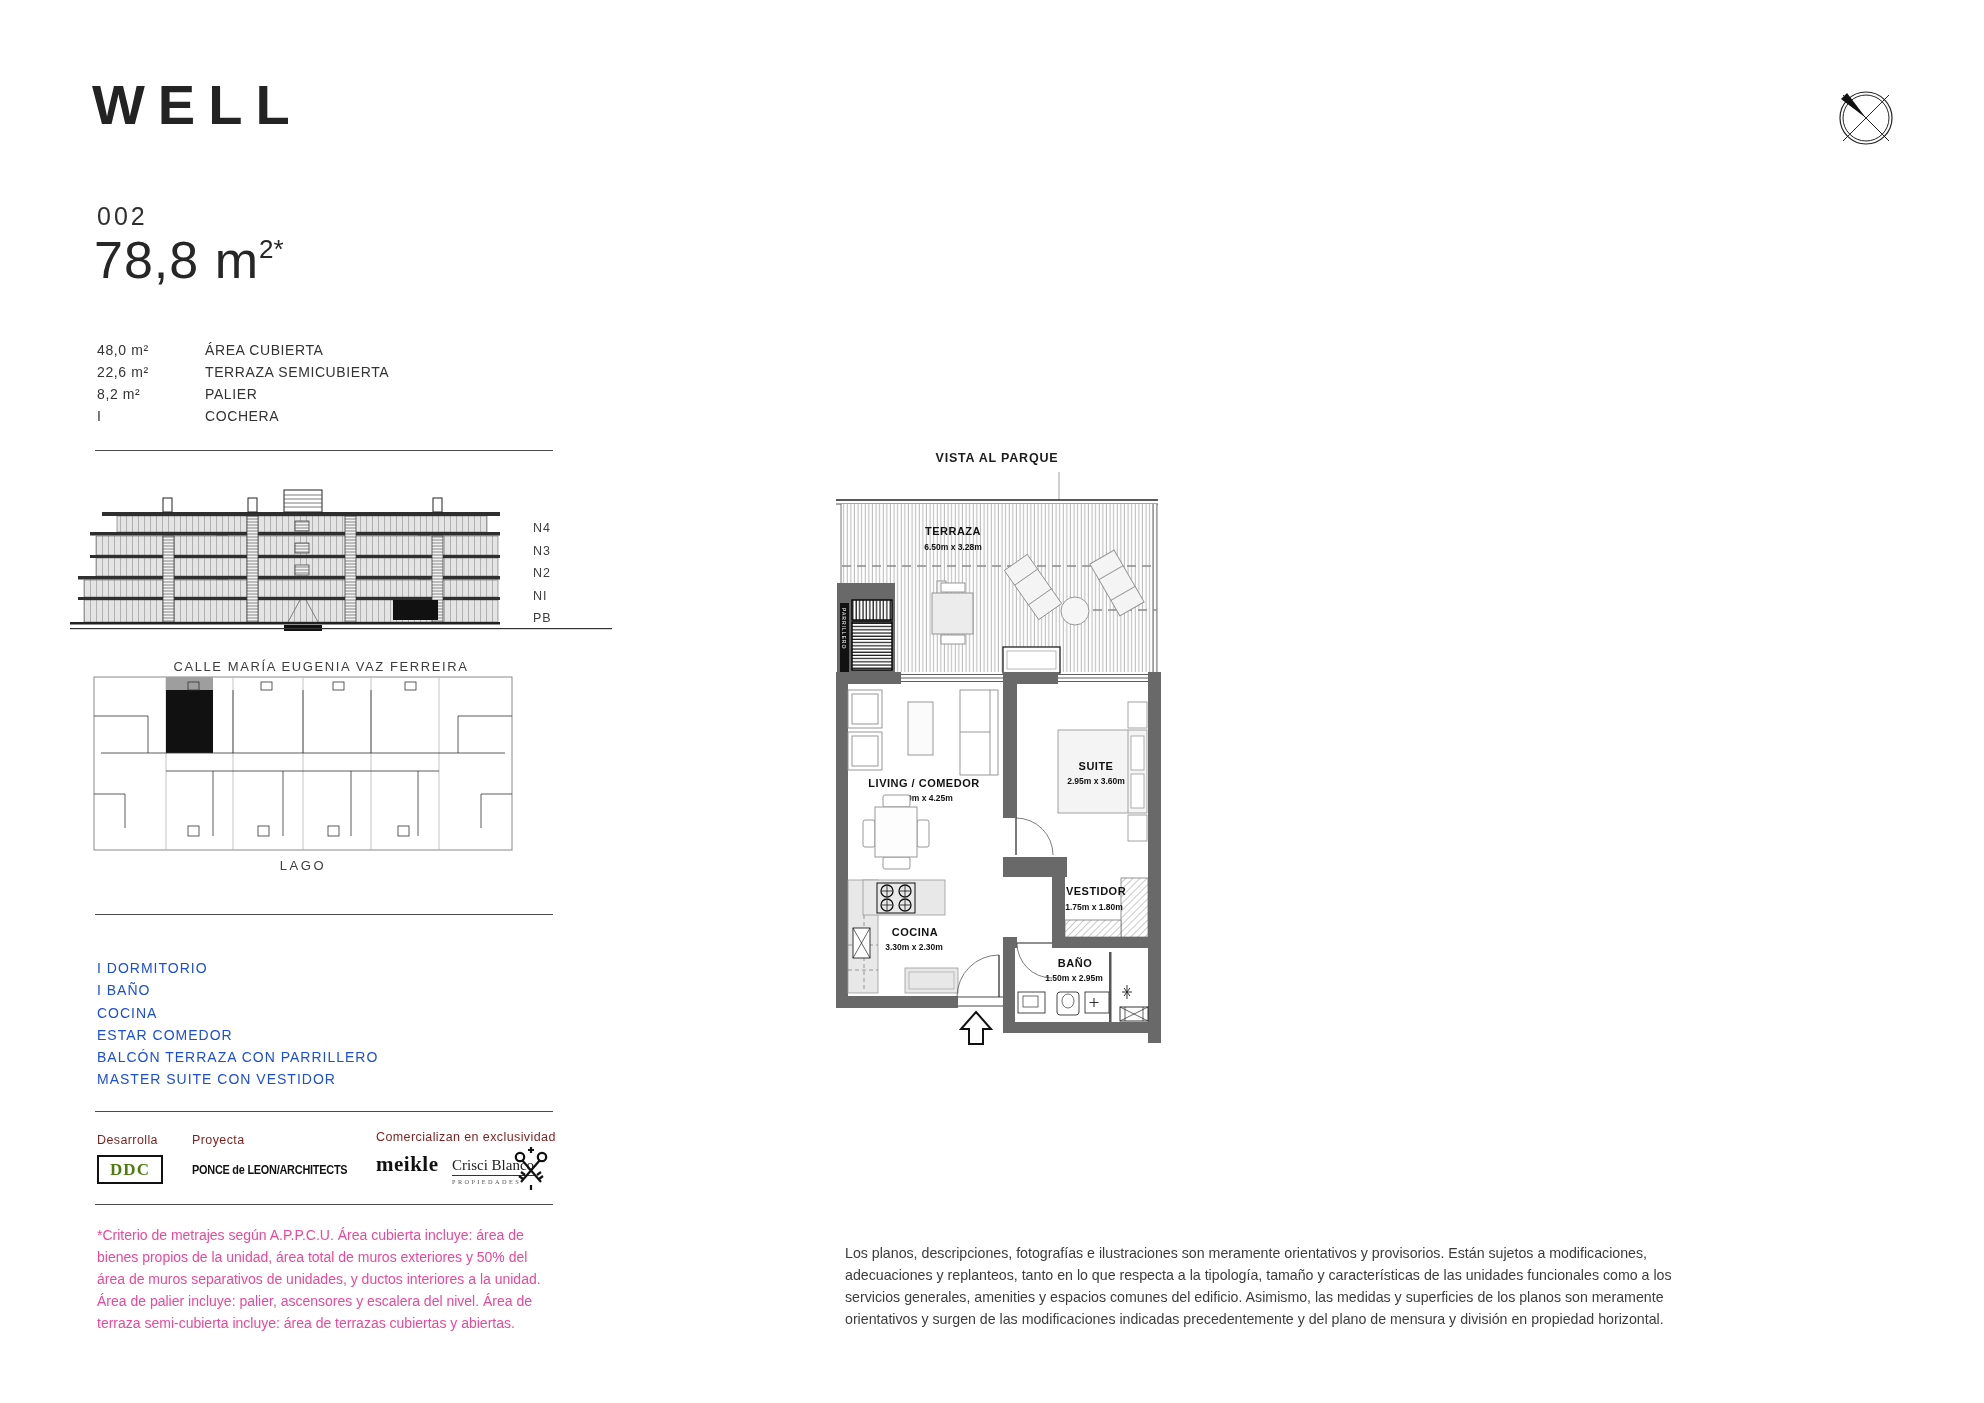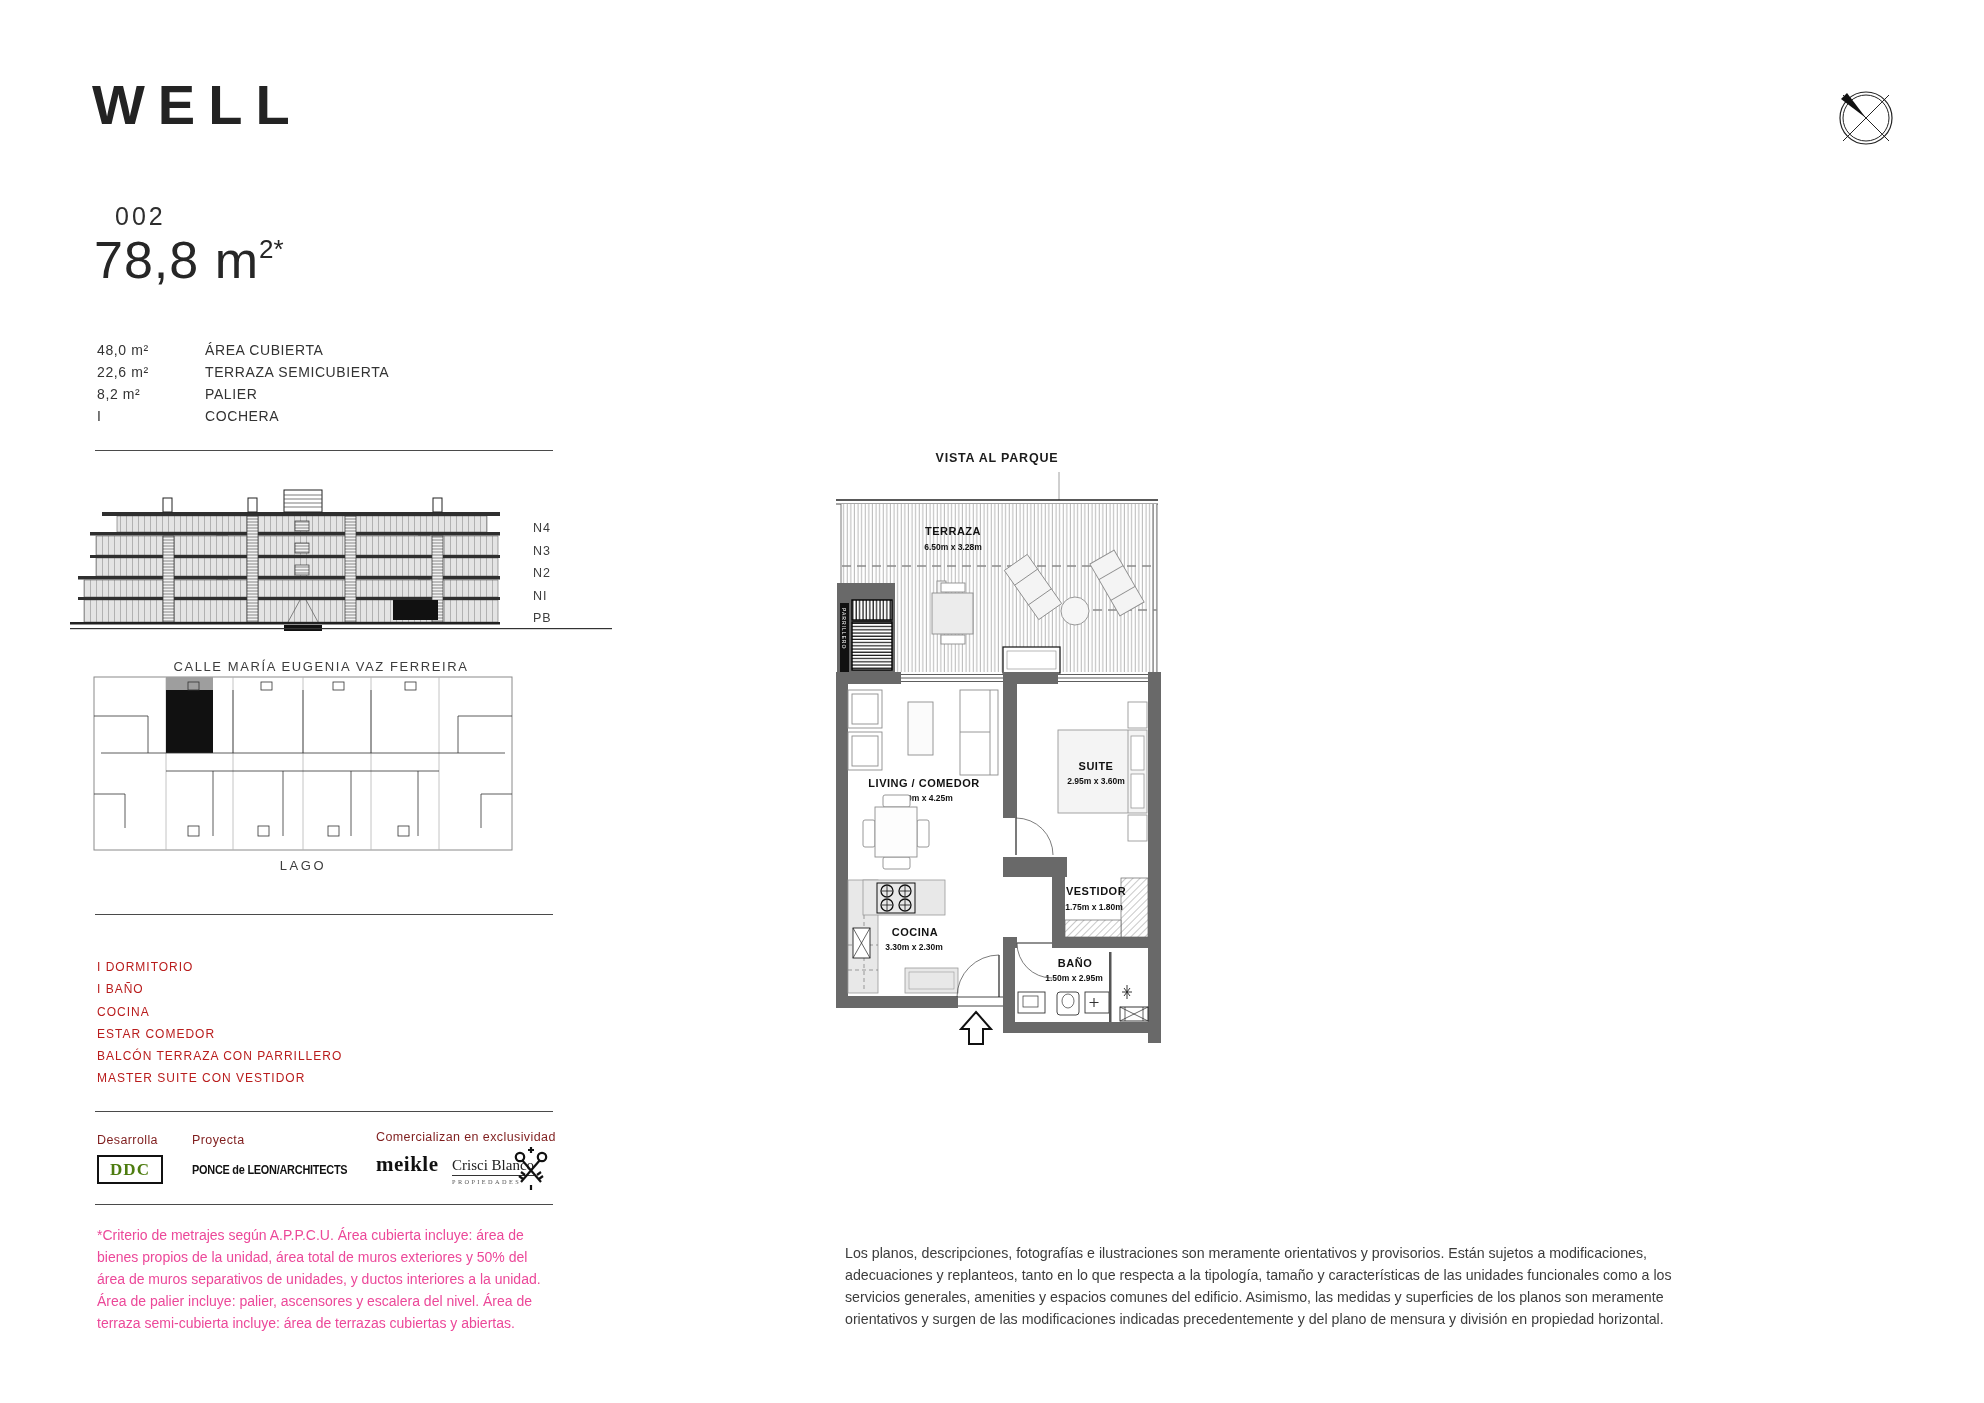--- a/index.html
+++ b/index.html
@@ -48,7 +48,7 @@
     </svg>
   </div>
 
-  <div class="abs unitnum" style="left:97px;top:202px;margin-left:18px;">002</div>
+  <div class="abs unitnum" style="left:97px;top:202px;">002</div>
   <div class="abs unitarea" style="left:94px;top:230px;">
     <span>78,8 m</span><sup>2*</sup>
   </div>

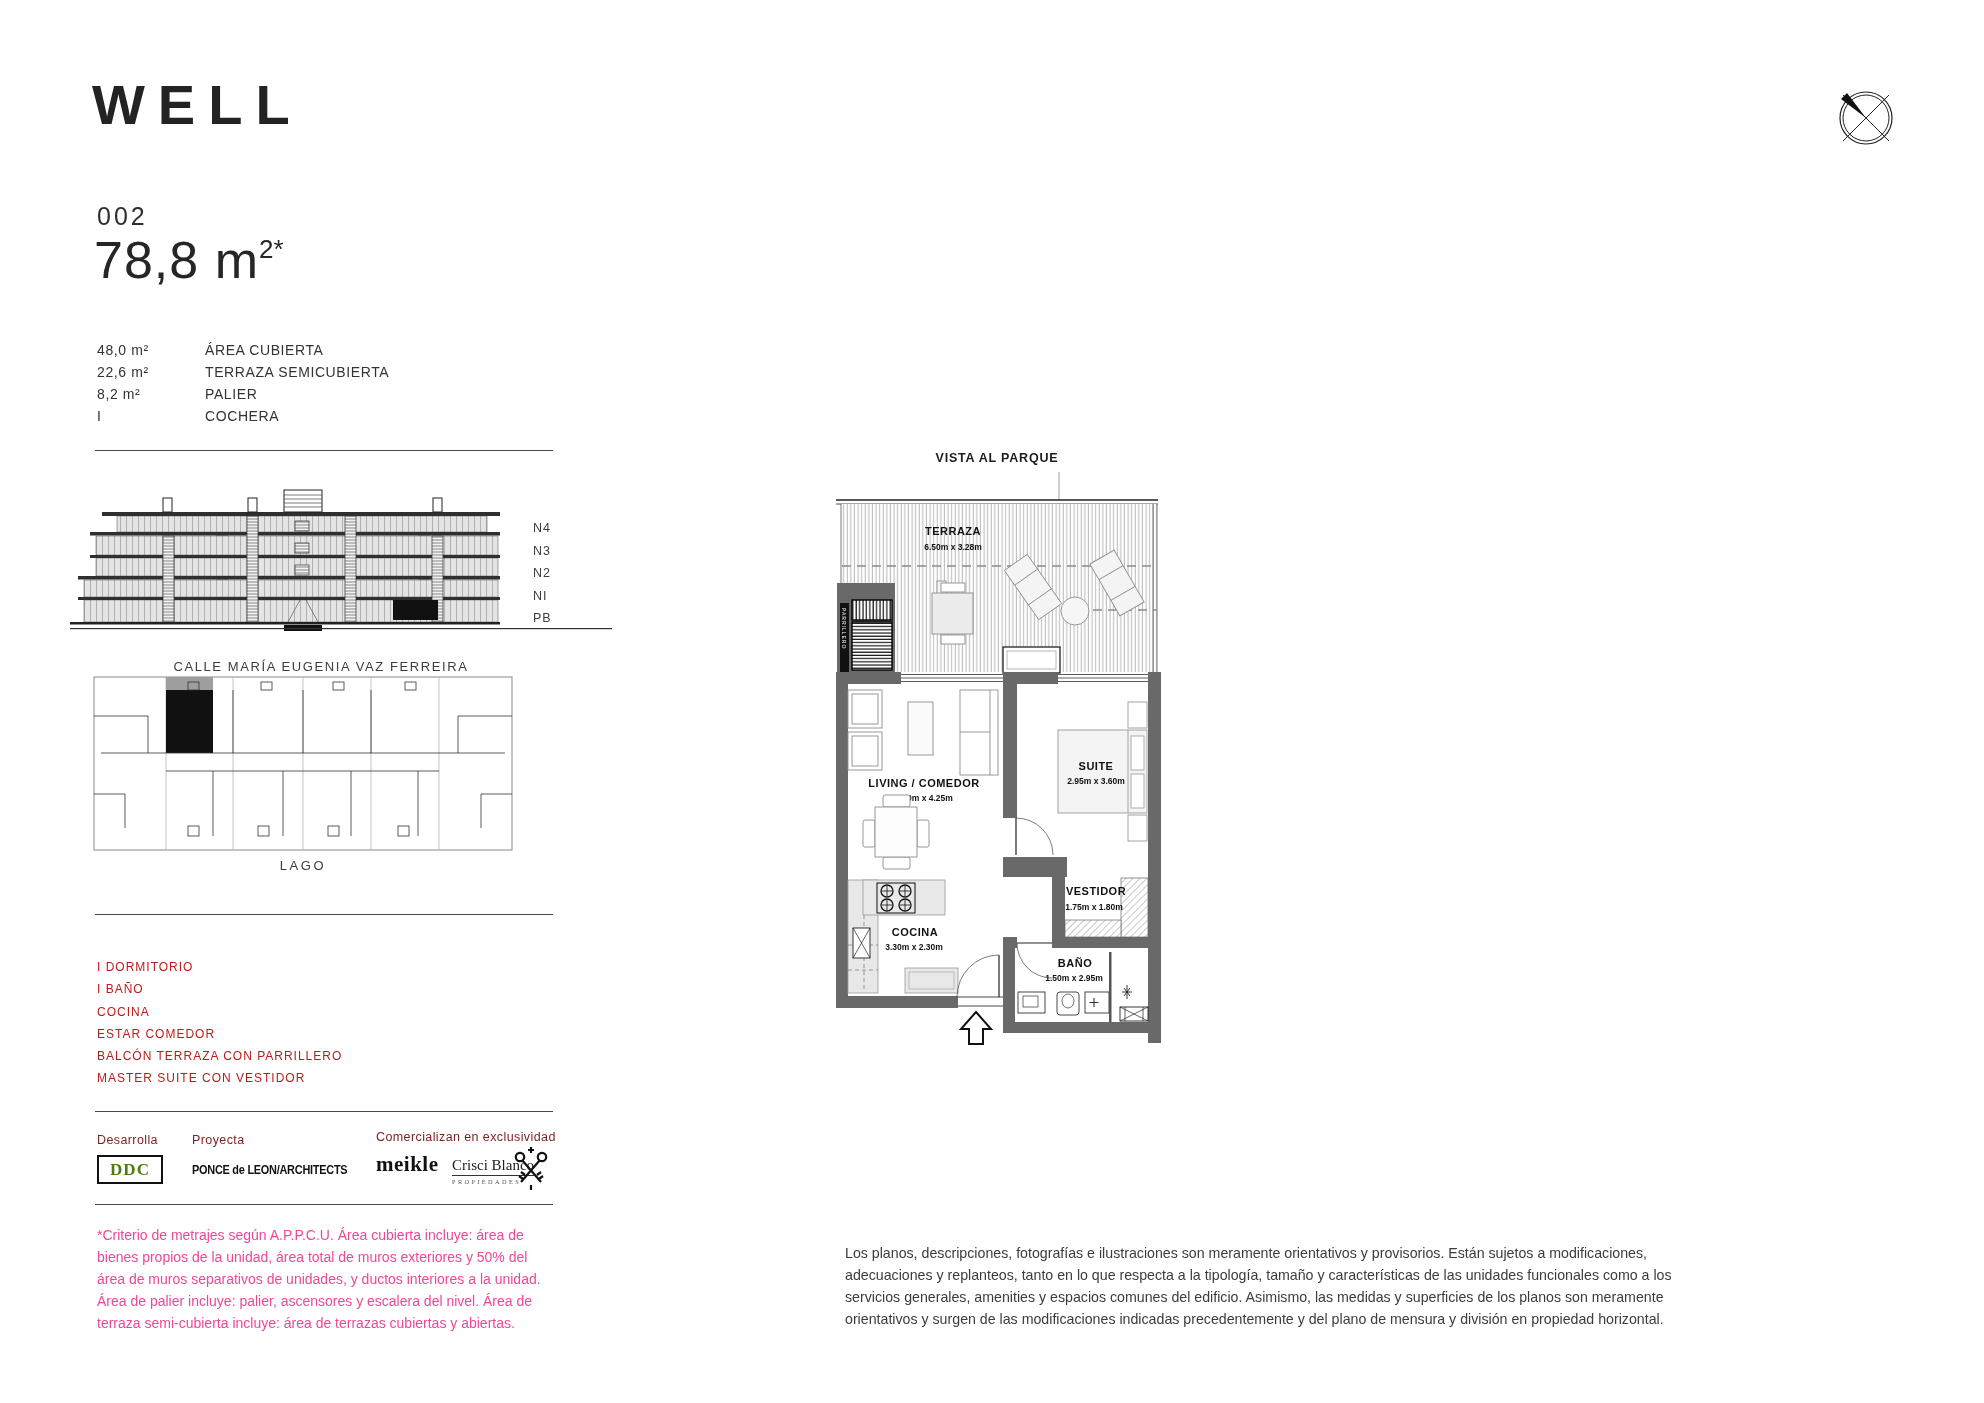--- a/index.html
+++ b/index.html
@@ -15,7 +15,7 @@
   .arearow .v{width:108px;}
   .street{font-size:13px;letter-spacing:1.6px;color:#3d3d3d;text-align:center;}
   .lago{font-size:13px;letter-spacing:2.6px;color:#3d3d3d;text-align:center;}
-  .featrow{font-size:12px;letter-spacing:1px;color:#b91c1c;height:22.3px;}
+  .featrow{font-size:14px;letter-spacing:1px;color:#1d4ed8;height:22.3px;}
   .small-label{font-size:12.5px;color:#7f1d1d;letter-spacing:.4px;}
   .ddc-box{border:2px solid #111;width:62px;height:25px;display:flex;align-items:center;justify-content:center;
            font-family:"Liberation Serif",serif;font-weight:700;font-size:17px;letter-spacing:1px;color:#4d7c0f;}

